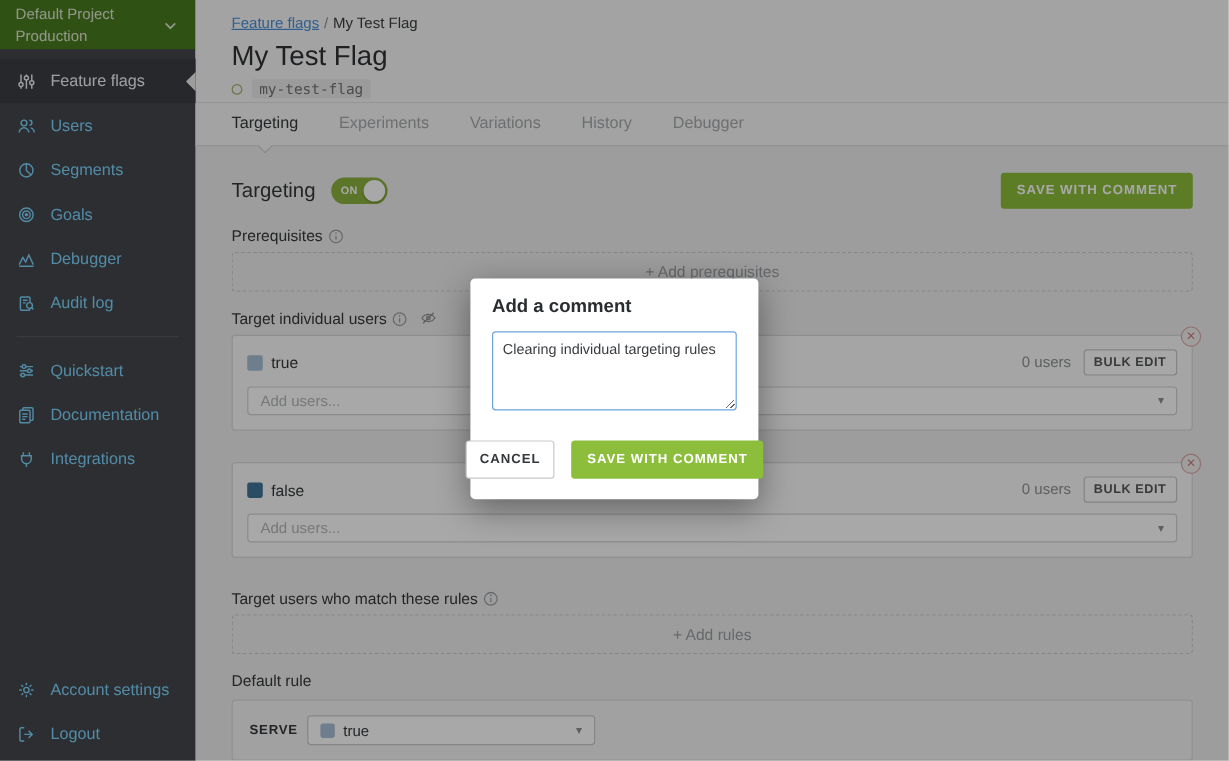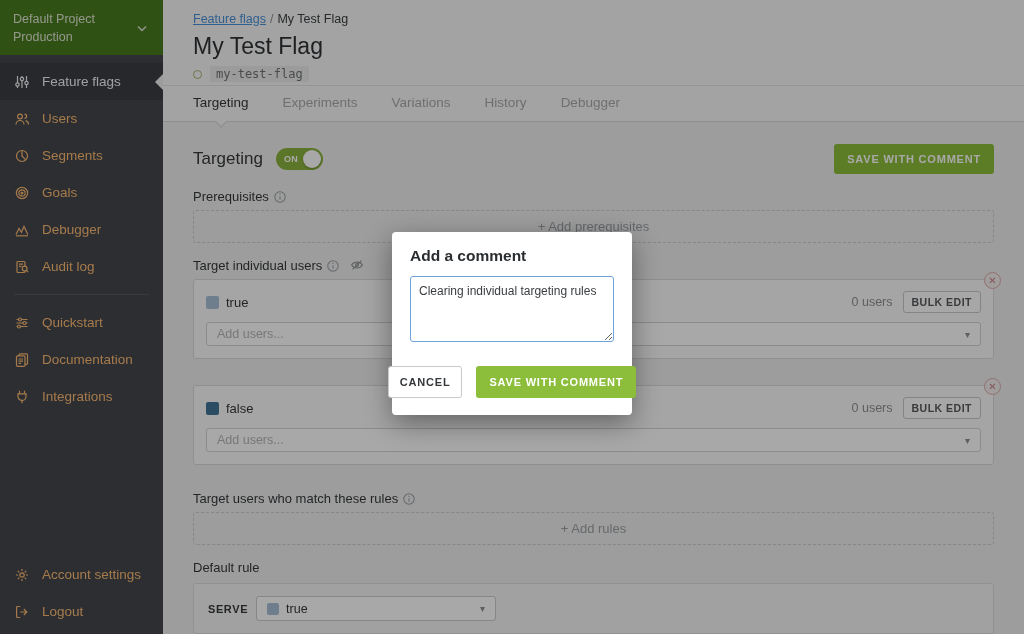--- a/index.html
+++ b/index.html
@@ -19,7 +19,7 @@
     display:flex; flex-direction:column;
   }
   .project-header {
-    background:#4a7c1f; color:#dfe5d3; padding:10px 13px; height:55px;
+    background:#4a7c1f; color:#dfe5d3; padding:10px 13px; height:41px;
     display:flex; justify-content:space-between; align-items:center; cursor:pointer;
   }
   .project-header .lines div { font-size:12.5px; line-height:18px; }

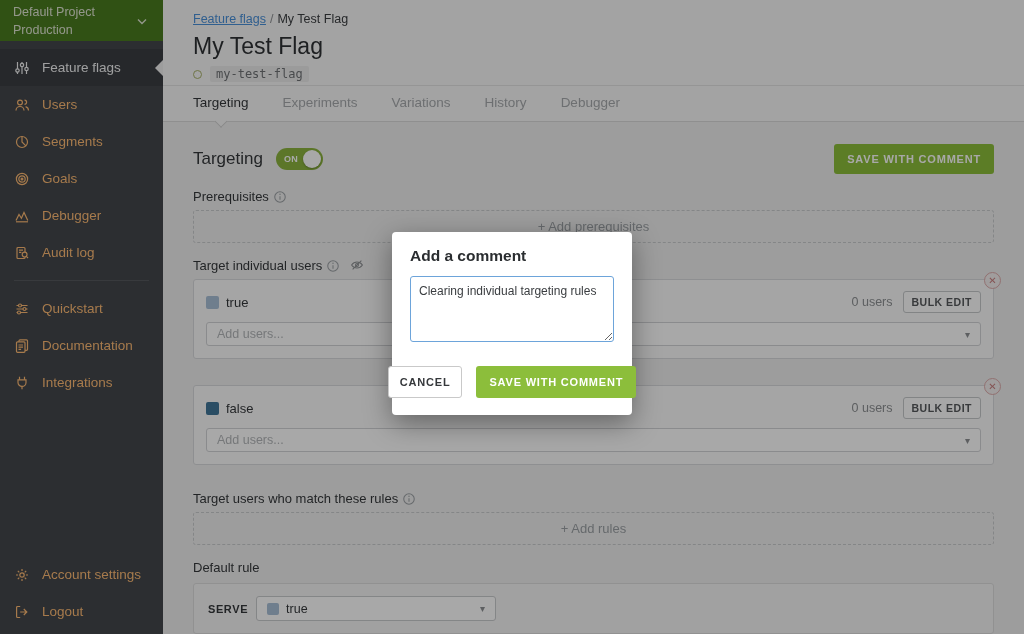--- a/index.html
+++ b/index.html
@@ -26,7 +26,7 @@
   .nav { padding-top:8px; display:flex; flex-direction:column; flex:1; }
   .nav-item {
     display:flex; align-items:center; gap:12px; padding:0 14px; height:37px;
-    font-size:13.5px; color:#fdba74; cursor:pointer; position:relative; white-space:nowrap;
+    font-size:13.5px; color:#7dd3fc; cursor:pointer; position:relative; white-space:nowrap;
   }
   .nav-item.active { color:#f1f2f3; background:#3b3e42; }
   .nav-item.active::after {

